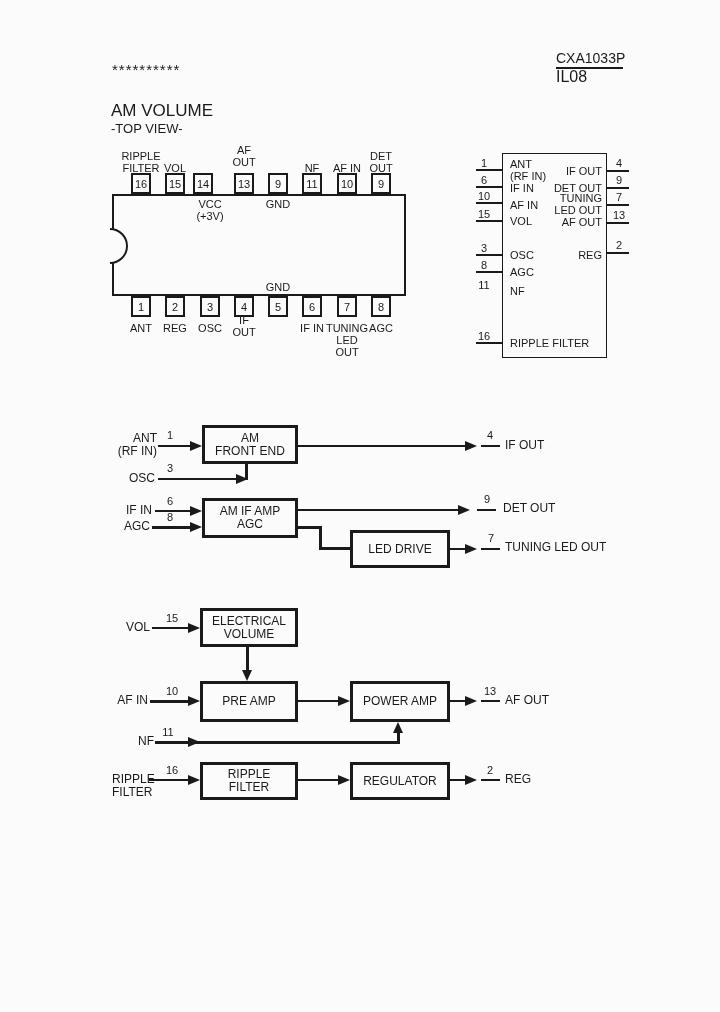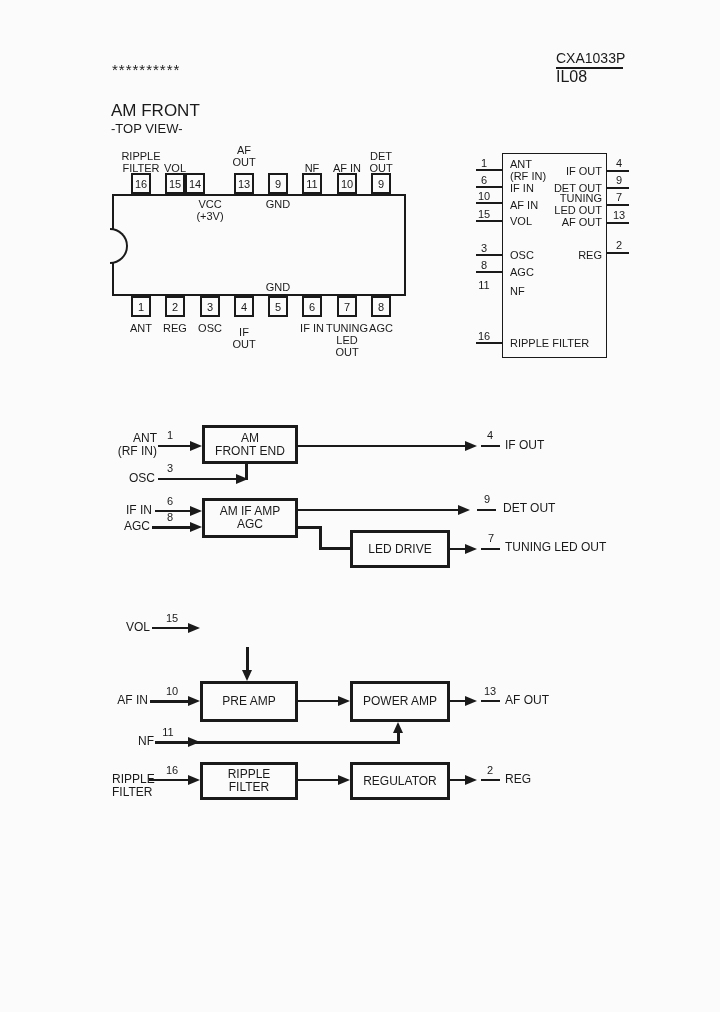--- a/index.html
+++ b/index.html
@@ -34,7 +34,7 @@
 <div id="page">
 
   <div class="t" style="left:112px; top:64px; font-size:15px; letter-spacing:1px;">**********</div>
-  <div class="t" style="left:111px; top:101px; font-size:17px; line-height:19px;">AM FRONT</div>
+  <div class="t" style="left:111px; top:101px; font-size:17px; line-height:19px;">AM VOLUME</div>
   <div class="t" style="left:111px; top:122px; font-size:13px; line-height:14px;">-TOP VIEW-</div>
   <div class="t" style="left:556px; top:51px; font-size:14px; line-height:15px;">CXA1033P</div>
   <div class="wire" style="left:556px; top:67px; width:67px; height:2px;"></div>

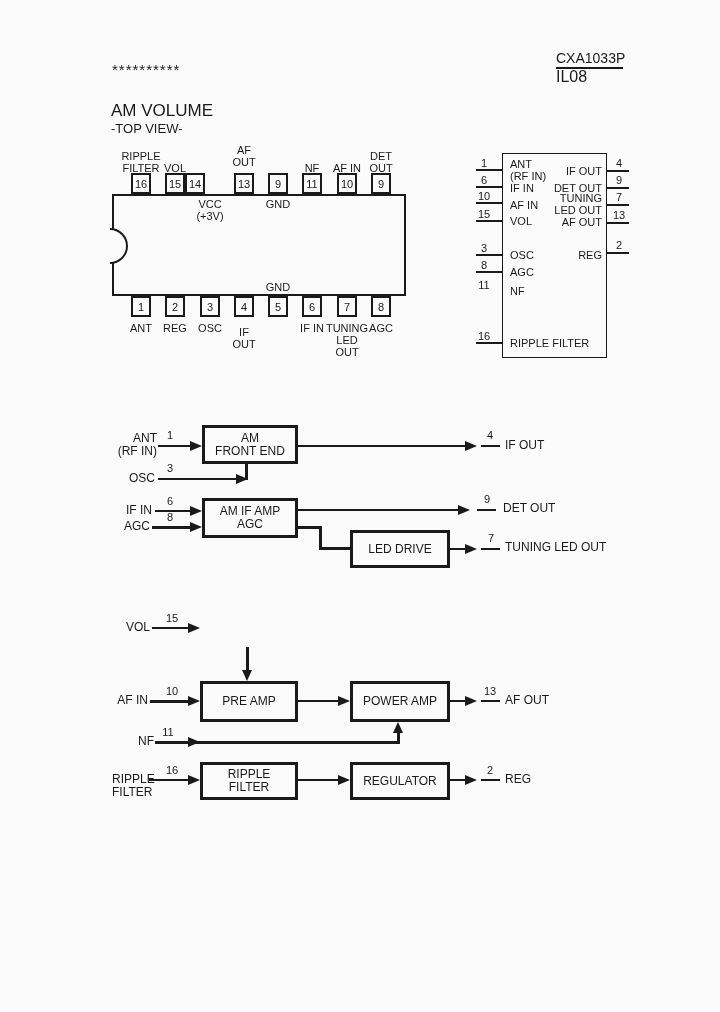--- a/index.html
+++ b/index.html
@@ -46,7 +46,7 @@
 
   <div class="pinbox" style="left:131px; top:173px;">16</div>
   <div class="pinbox" style="left:165px; top:173px;">15</div>
-  <div class="pinbox" style="left:185px; top:173px;">14</div>
+  <div class="pinbox" style="left:193px; top:173px;">14</div>
   <div class="pinbox" style="left:234px; top:173px;">13</div>
   <div class="pinbox" style="left:268px; top:173px;">9</div>
   <div class="pinbox" style="left:302px; top:173px;">11</div>

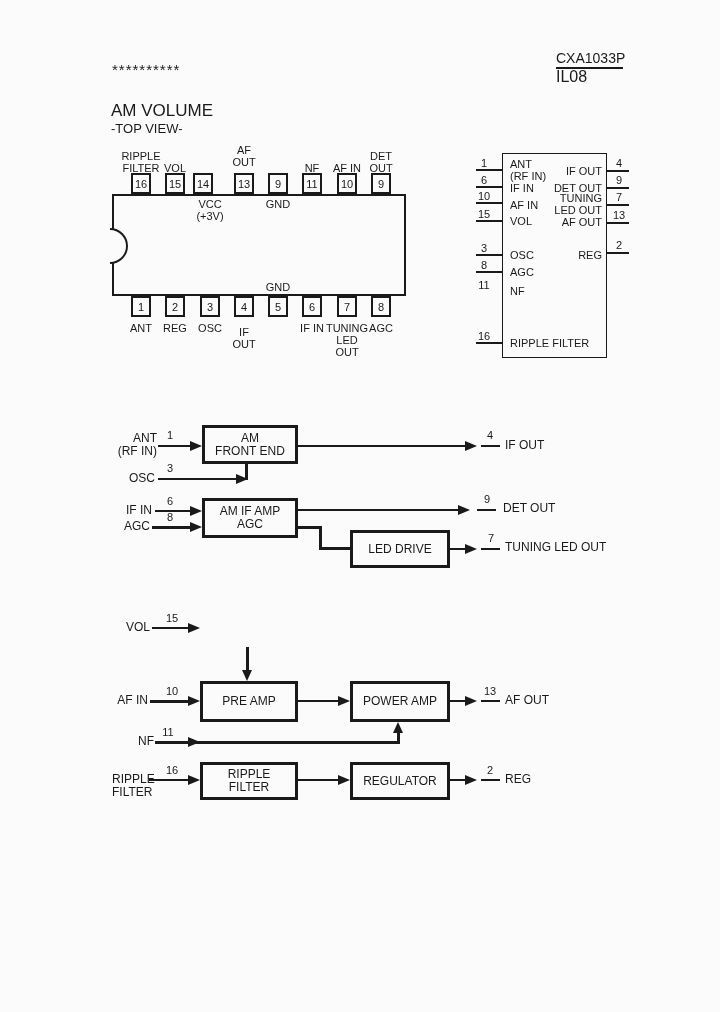--- a/index.html
+++ b/index.html
@@ -80,7 +80,7 @@
   <div class="t ctr" style="left:109px; top:322px; width:64px;">ANT</div>
   <div class="t ctr" style="left:143px; top:322px; width:64px;">REG</div>
   <div class="t ctr" style="left:178px; top:322px; width:64px;">OSC</div>
-  <div class="t ctr" style="left:212px; top:326px; width:64px;">IF
+  <div class="t ctr" style="left:212px; top:314px; width:64px;">IF
 OUT</div>
   <div class="t ctr" style="left:280px; top:322px; width:64px;">IF IN</div>
   <div class="t ctr" style="left:315px; top:322px; width:64px;">TUNING

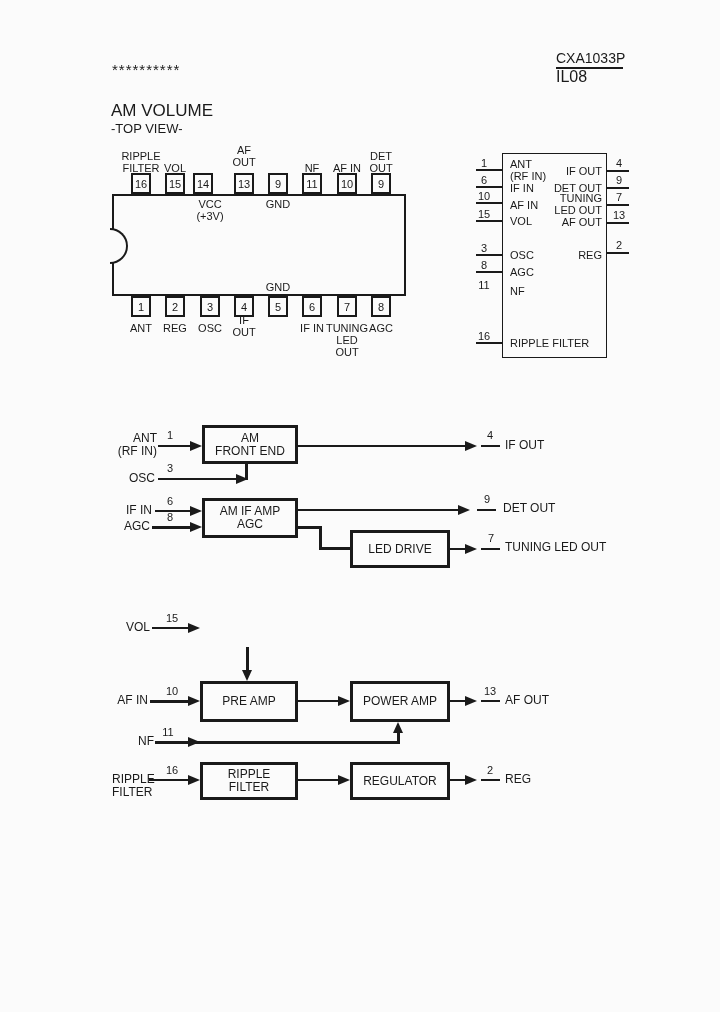--- a/index.html
+++ b/index.html
@@ -142,6 +142,8 @@
   <div class="blk" style="left:202px; top:498px; width:96px; height:40px;">AM IF AMP
 AGC</div>
   <div class="blk" style="left:350px; top:530px; width:100px; height:38px;">LED DRIVE</div>
+  <div class="blk" style="left:200px; top:608px; width:98px; height:39px;">ELECTRICAL
+VOLUME</div>
   <div class="blk" style="left:350px; top:681px; width:100px; height:41px;">POWER AMP</div>
   <div class="blk" style="left:200px; top:681px; width:98px; height:41px;">PRE AMP</div>
   <div class="blk" style="left:200px; top:762px; width:98px; height:38px;">RIPPLE

